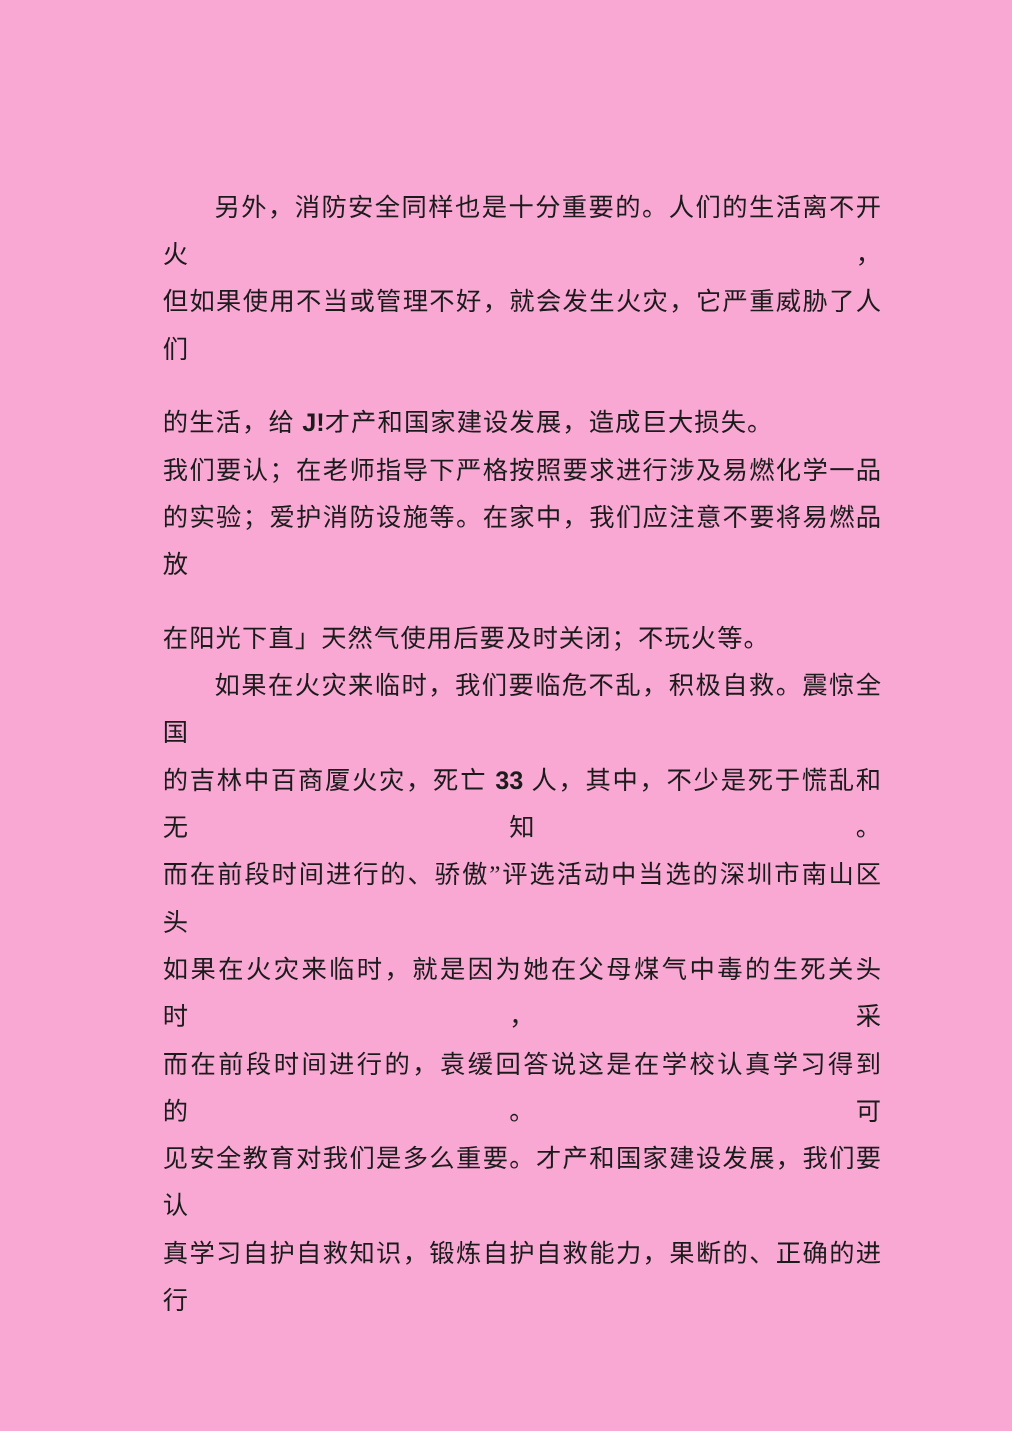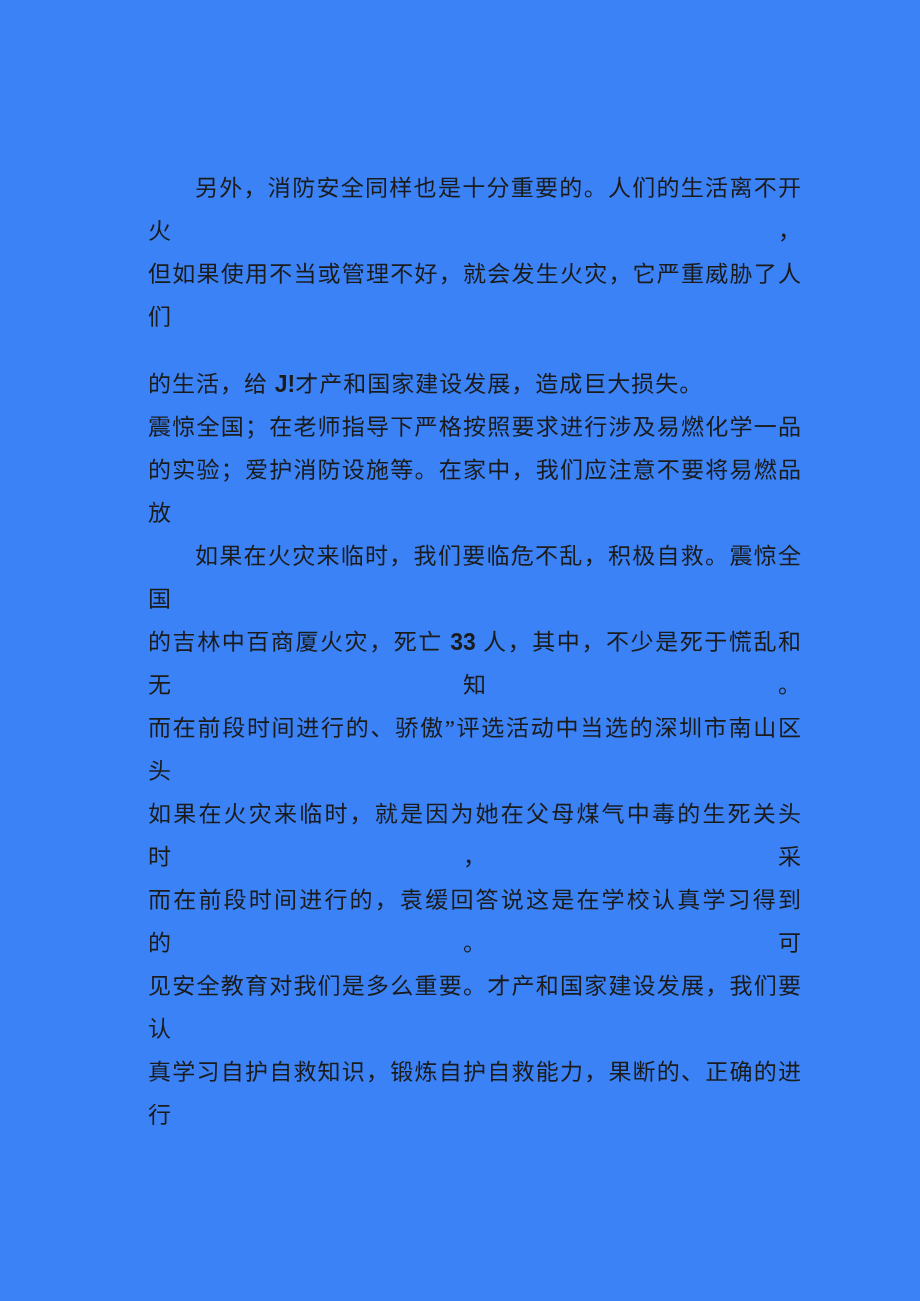--- a/index.html
+++ b/index.html
@@ -11,7 +11,7 @@
     position: relative;
     width: 920px;
     height: 1301px;
-    background: #3b82f6;
+    background: #f9a8d4;
     overflow: hidden;
     font-family: "Liberation Serif", "DejaVu Serif", serif;
     color: #1b1b1b;

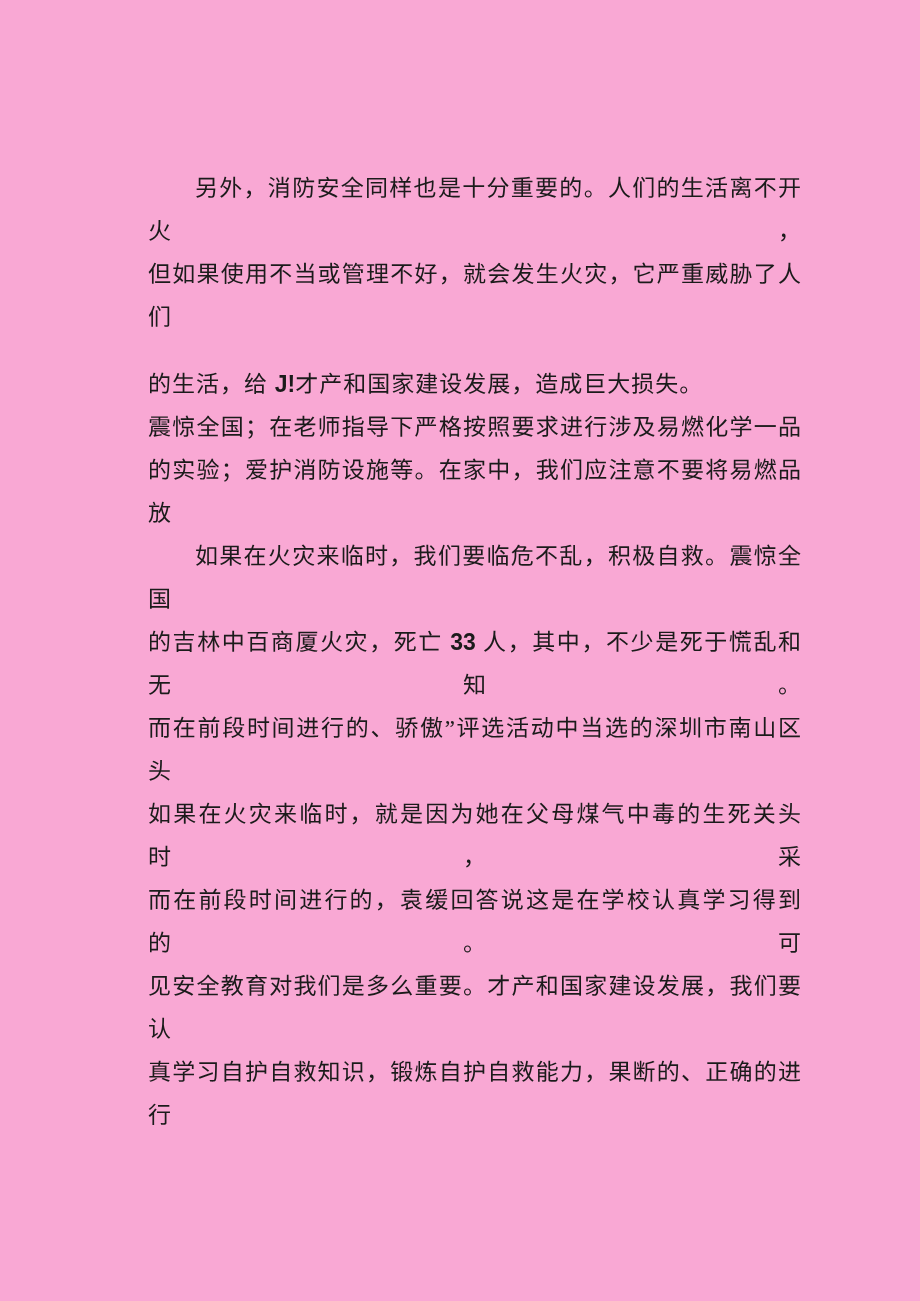--- a/index.html
+++ b/index.html
@@ -59,7 +59,7 @@
     </div>
 
     <div class="para">
-      <div class="line fill">震惊全国；在老师指导下严格按照要求进行涉及易燃化学一品</div>
+      <div class="line fill">我们要认；在老师指导下严格按照要求进行涉及易燃化学一品</div>
       <div class="line fill">的实验；爱护消防设施等。在家中，我们应注意不要将易燃品放</div>
     </div>
 

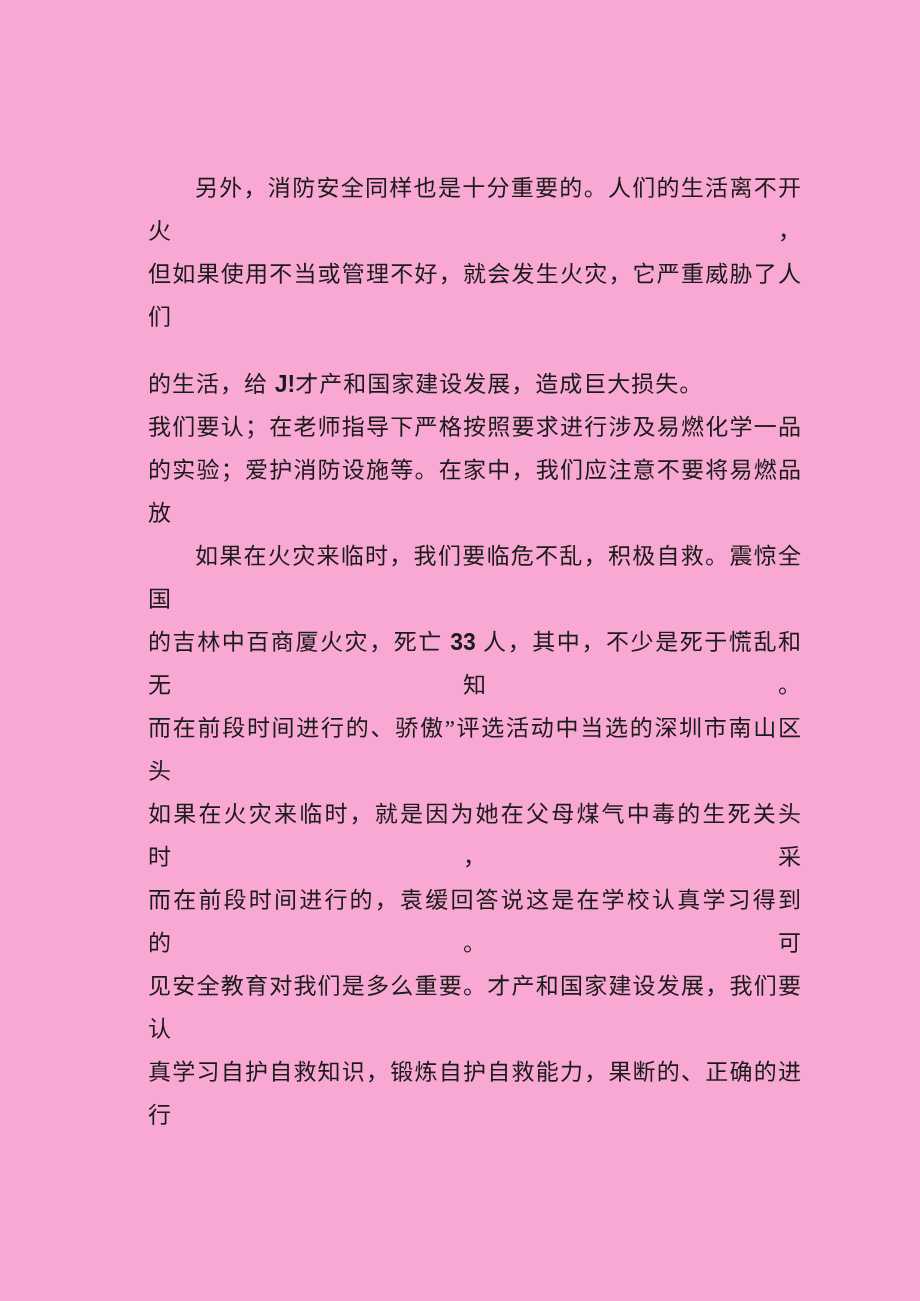--- a/index.html
+++ b/index.html
@@ -61,6 +61,7 @@
     <div class="para">
       <div class="line fill">我们要认；在老师指导下严格按照要求进行涉及易燃化学一品</div>
       <div class="line fill">的实验；爱护消防设施等。在家中，我们应注意不要将易燃品放</div>
+      <div class="line end">在阳光下直」天然气使用后要及时关闭；不玩火等。</div>
     </div>
 
     <div class="para">

